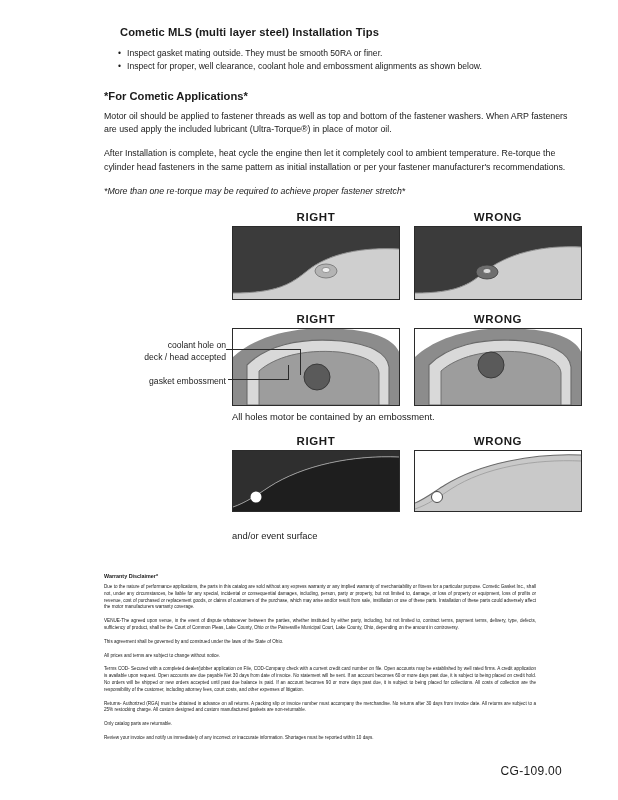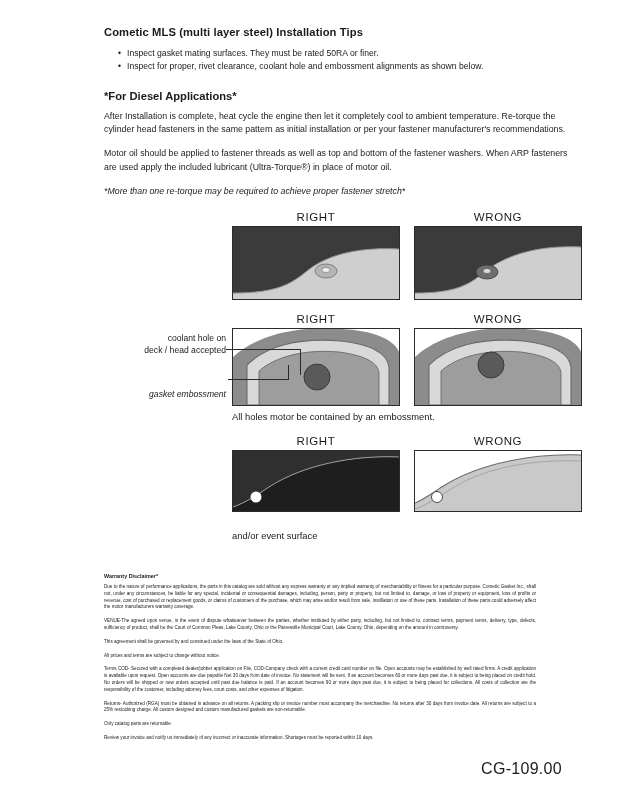--- a/index.html
+++ b/index.html
@@ -25,7 +25,7 @@
   h1.title {
     font-size: 11.2px;
     font-weight: bold;
-    margin: 0 0 9px 0;
+    margin: 0 0 9px 16px;
     letter-spacing: 0.1px;
   }
   ul.bullets {

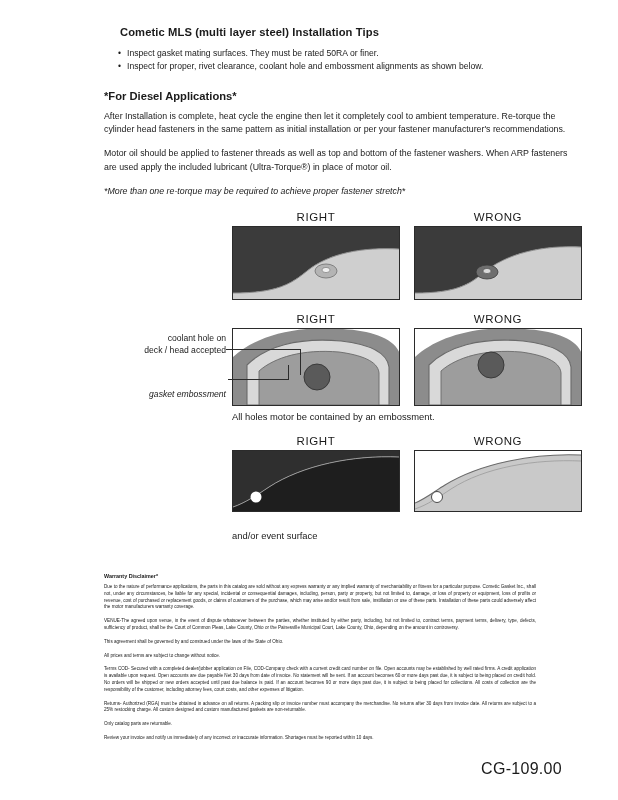--- a/index.html
+++ b/index.html
@@ -161,7 +161,7 @@
   <h1 class="title">Cometic MLS (multi layer steel) Installation Tips</h1>
 
   <ul class="sub">
-    <li>Inspect gasket mating surfaces.  They must be rated 50RA or finer.</li>
+    <li>Inspect gasket mating outside.  They must be smooth 50RA or finer.</li>
     <li>Inspect for proper, rivet clearance, coolant hole and embossment alignments as shown below.</li>
   </ul>
 

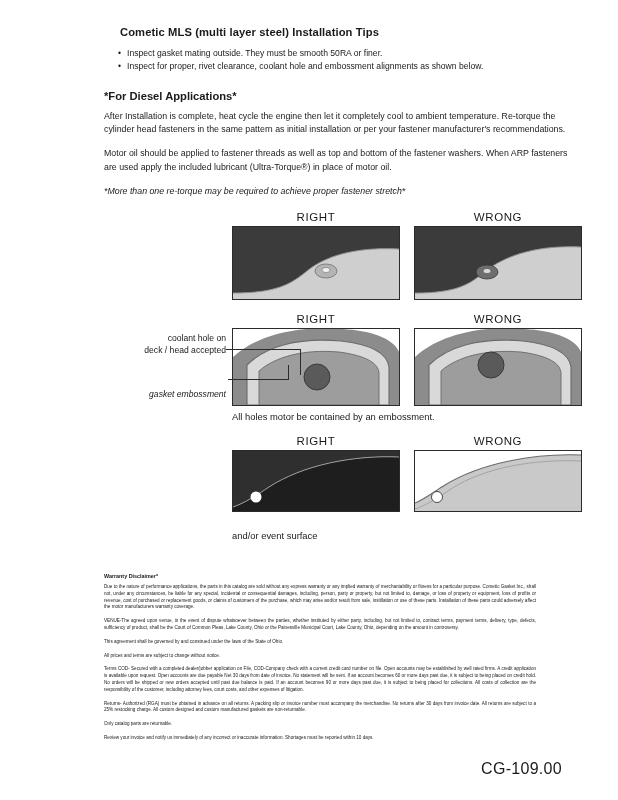--- a/index.html
+++ b/index.html
@@ -162,7 +162,7 @@
 
   <ul class="sub">
     <li>Inspect gasket mating outside.  They must be smooth 50RA or finer.</li>
-    <li>Inspect for proper, rivet clearance, coolant hole and embossment alignments as shown below.</li>
+    <li>Inspect for proper, well clearance, coolant hole and embossment alignments as shown below.</li>
   </ul>
 
   <h2 class="subtitle">*For Diesel Applications*</h2>

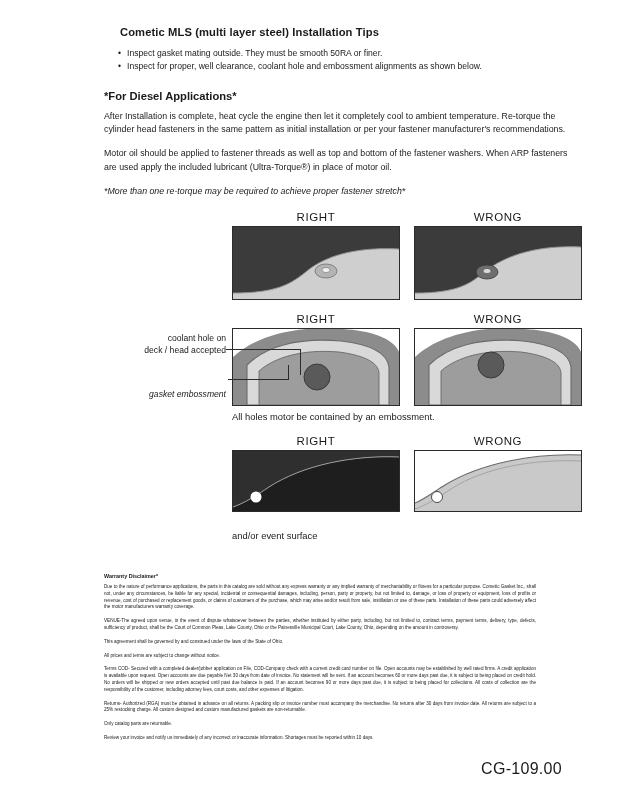--- a/index.html
+++ b/index.html
@@ -165,7 +165,7 @@
     <li>Inspect for proper, well clearance, coolant hole and embossment alignments as shown below.</li>
   </ul>
 
-  <h2 class="subtitle">*For Diesel Applications*</h2>
+  <h2 class="subtitle">*For Cometic Applications*</h2>
 
   <p class="para">After Installation is complete, heat cycle the engine then let it completely cool to ambient temperature. Re-torque the cylinder head fasteners in the same pattern as initial installation or per your fastener manufacturer's recommendations.</p>
   <p class="para">Motor oil should be applied to fastener threads as well as top and bottom of the fastener washers. When ARP fasteners are used apply the included lubricant (Ultra-Torque®) in place of motor oil.</p>

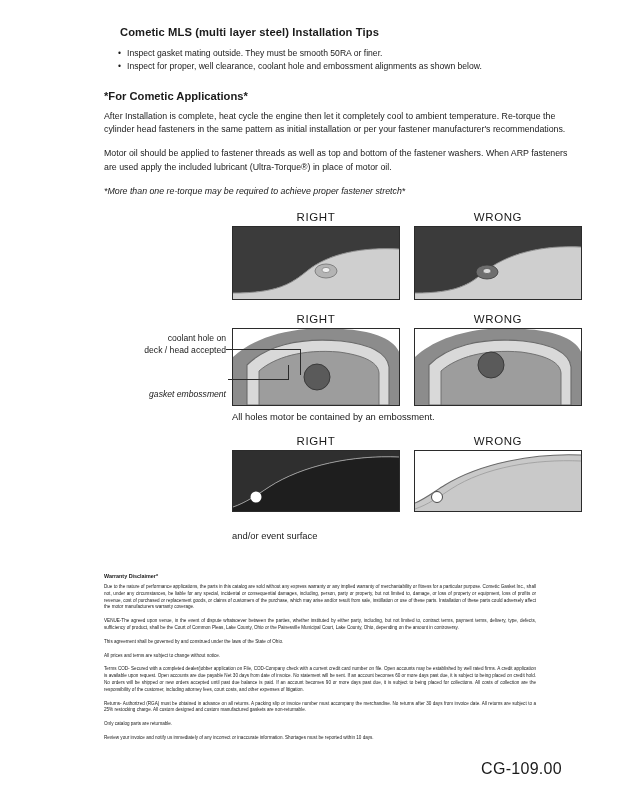--- a/index.html
+++ b/index.html
@@ -167,8 +167,8 @@
 
   <h2 class="subtitle">*For Cometic Applications*</h2>
 
+  <p class="para">Motor oil should be applied to fastener threads as well as top and bottom of the fastener washers. When ARP fasteners are used apply the included lubricant (Ultra-Torque®) in place of motor oil.</p>
   <p class="para">After Installation is complete, heat cycle the engine then let it completely cool to ambient temperature. Re-torque the cylinder head fasteners in the same pattern as initial installation or per your fastener manufacturer's recommendations.</p>
-  <p class="para">Motor oil should be applied to fastener threads as well as top and bottom of the fastener washers. When ARP fasteners are used apply the included lubricant (Ultra-Torque®) in place of motor oil.</p>
   <p class="para last">*More than one re-torque may be required to achieve proper fastener stretch*</p>
 
   <div class="figs">

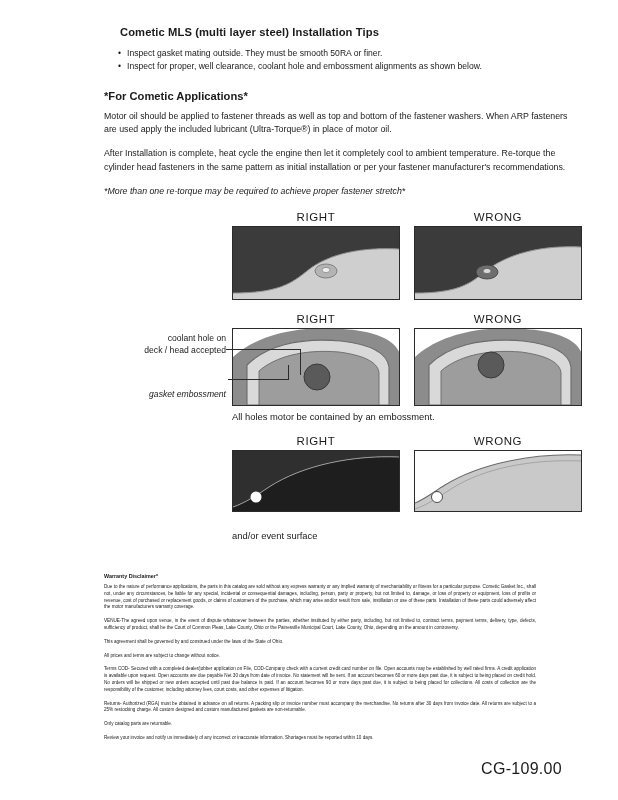--- a/index.html
+++ b/index.html
@@ -88,7 +88,7 @@
     gap: 14px;
     margin-left: 128px;
   }
-  .figcell { width: 184px; }
+  .figcell { width: 184px; font-weight: bold; }
   .figlabel {
     text-align: center;
     font-size: 11.5px;

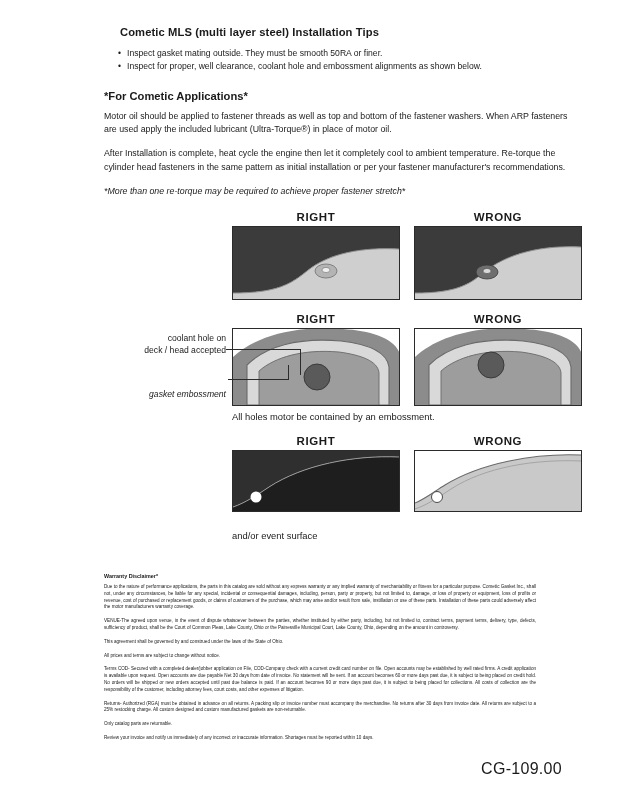--- a/index.html
+++ b/index.html
@@ -115,6 +115,7 @@
     font-size: 8.6px;
     text-align: right;
     line-height: 1.35;
+    margin-top: 7px;
   }
   .leader {
     position: absolute;

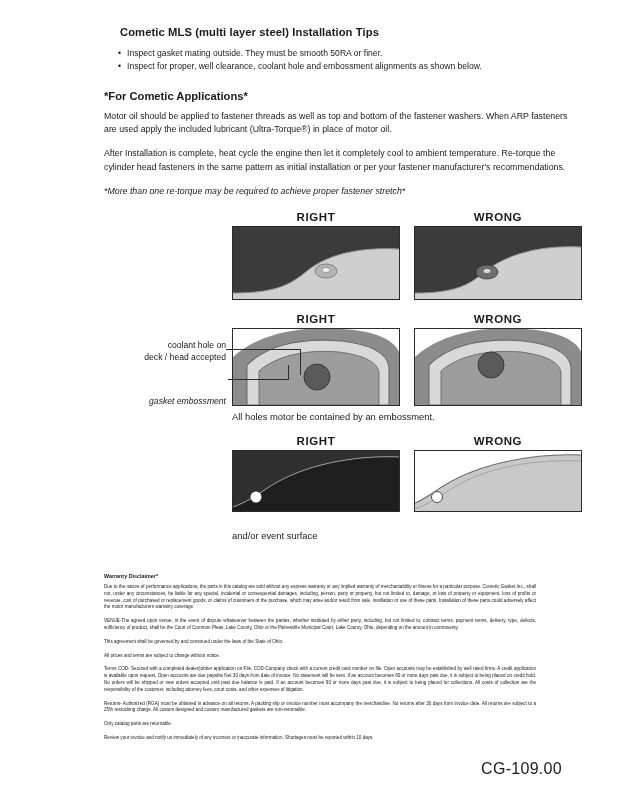--- a/index.html
+++ b/index.html
@@ -238,7 +238,7 @@
       <div class="leader" style="left:122px; top:36px; width:74px;"></div>
       <div class="leader v" style="left:196px; top:36px; height:26px;"></div>
 
-      <div class="annot" style="left:6px; top:76px; width:116px;font-style:italic;">
+      <div class="annot" style="left:6px; top:56px; width:116px;">
         <span>gasket embossment</span>
       </div>
       <div class="leader" style="left:124px; top:66px; width:60px;"></div>

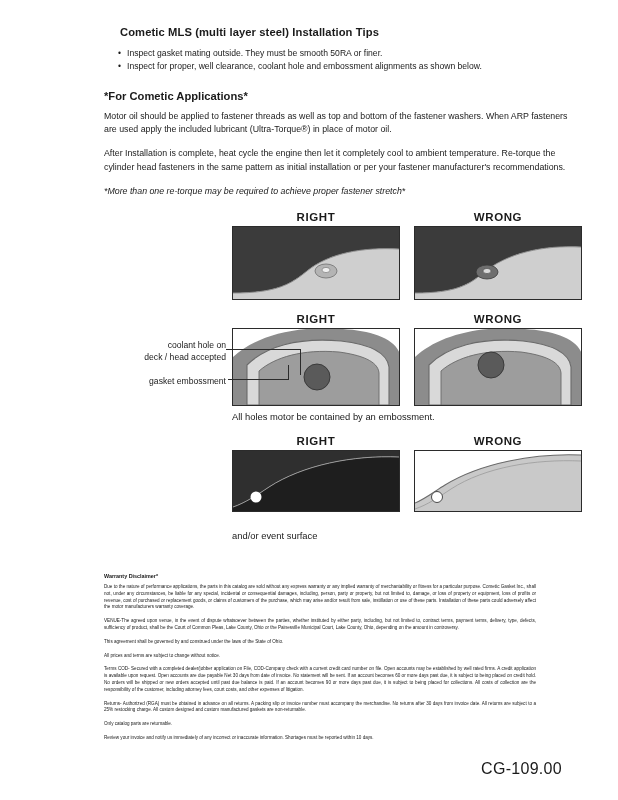--- a/index.html
+++ b/index.html
@@ -149,7 +149,7 @@
     position: absolute;
     right: 56px;
     bottom: 22px;
-    font-size: 16px;
+    font-size: 12px;
     letter-spacing: 0.3px;
     text-align: center;
   }

